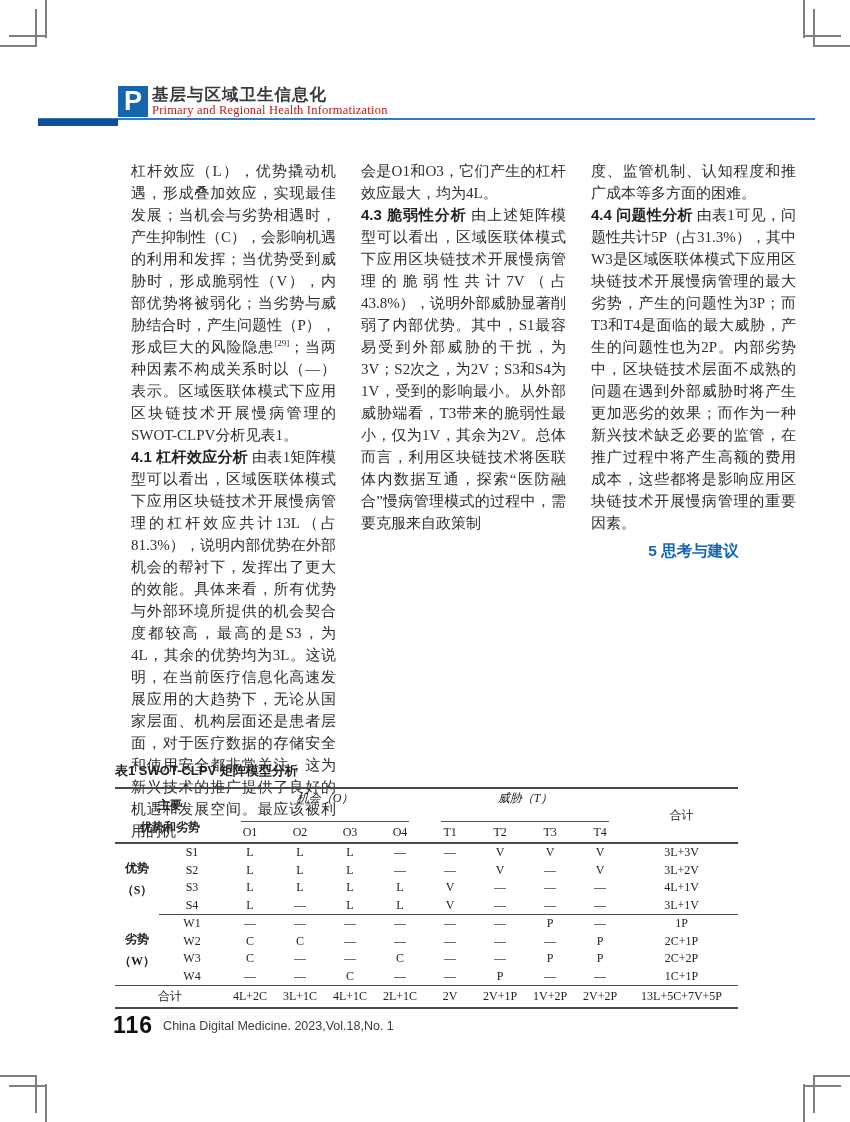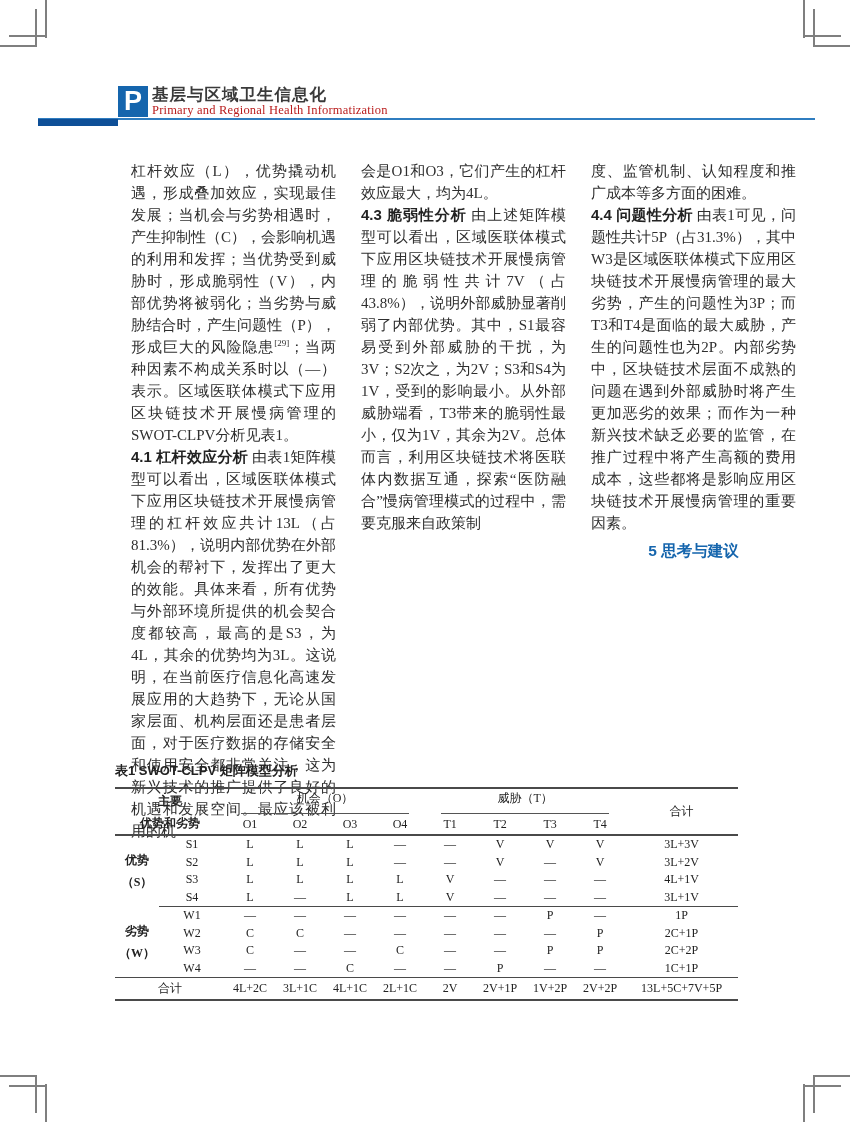--- a/index.html
+++ b/index.html
@@ -53,7 +53,7 @@
   th{line-height:19px;}
   td{line-height:17.5px;}
   .rowhead,.grouplabel{white-space:pre-line;line-height:22px;font-weight:bold;}
-  .sp{display:block;margin:0 16px;padding-bottom:5px;border-bottom:1.5px solid #555;}
+  .sp{display:block;margin:0 16px;padding-bottom:13px;border-bottom:1.5px solid #555;font-style:italic;}
   .subhead th{line-height:20px;border-bottom:2px solid var(--line);}
   .rowhead{border-bottom:2px solid var(--line);}
   .th-total{border-bottom:2px solid var(--line);}

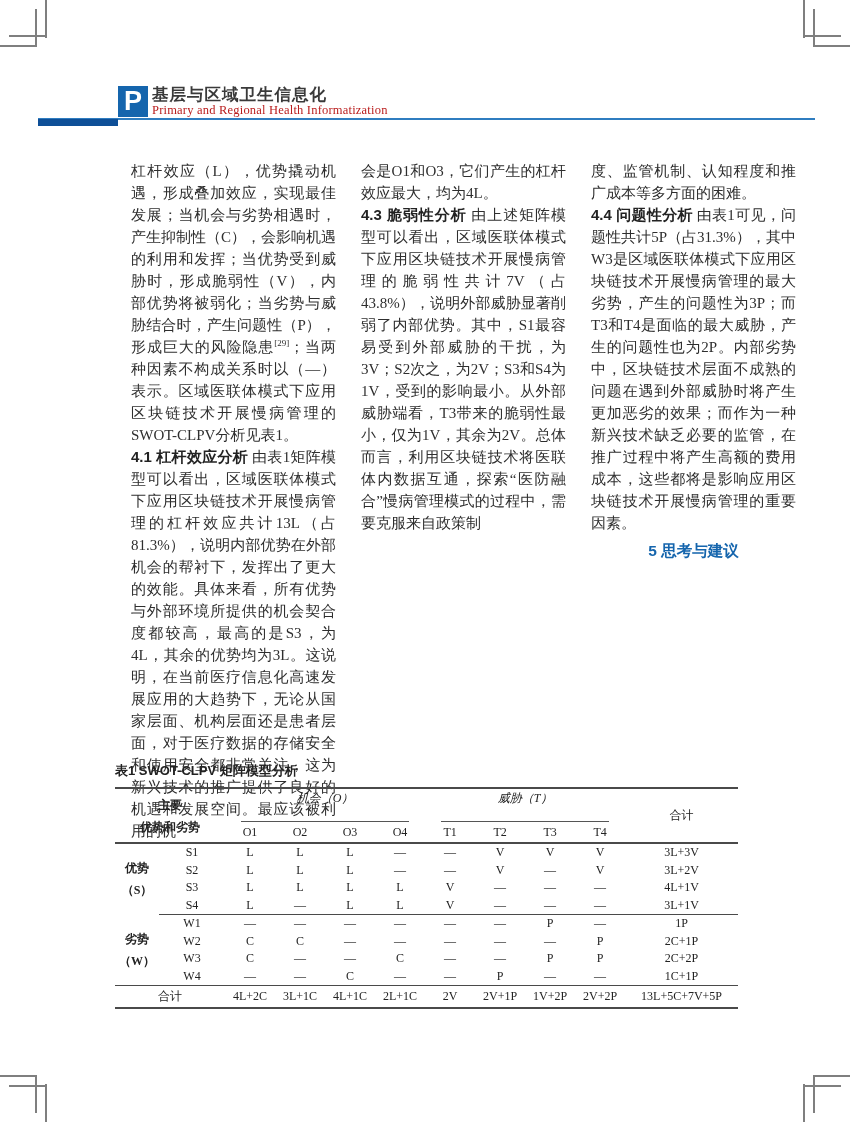--- a/index.html
+++ b/index.html
@@ -282,6 +282,10 @@
     </table>
   </section>
 
+  <footer class="pfooter">
+    <span class="pageno">116</span>
+    <span class="journal">China Digital Medicine. 2023,Vol.18,No. 1</span>
+  </footer>
 
 </div>
 

